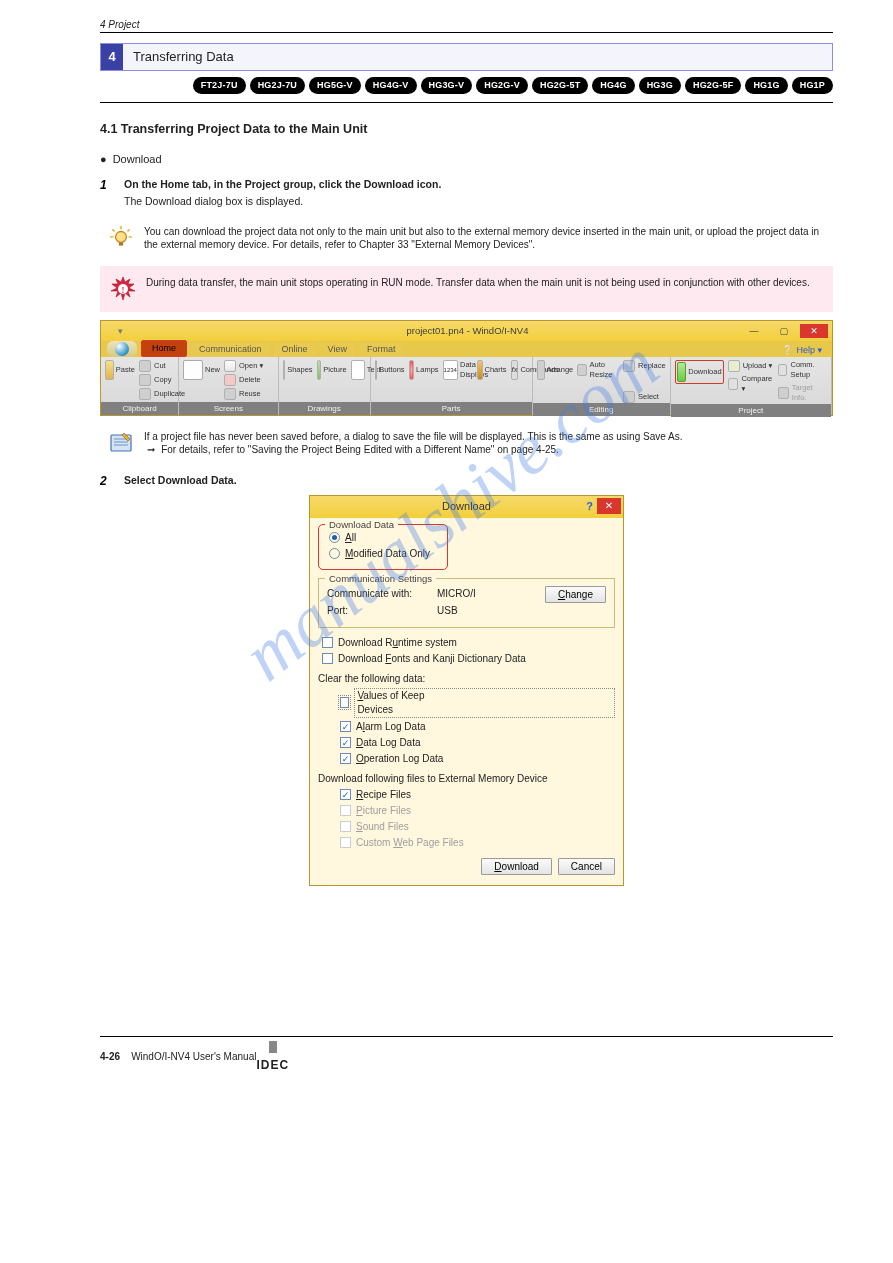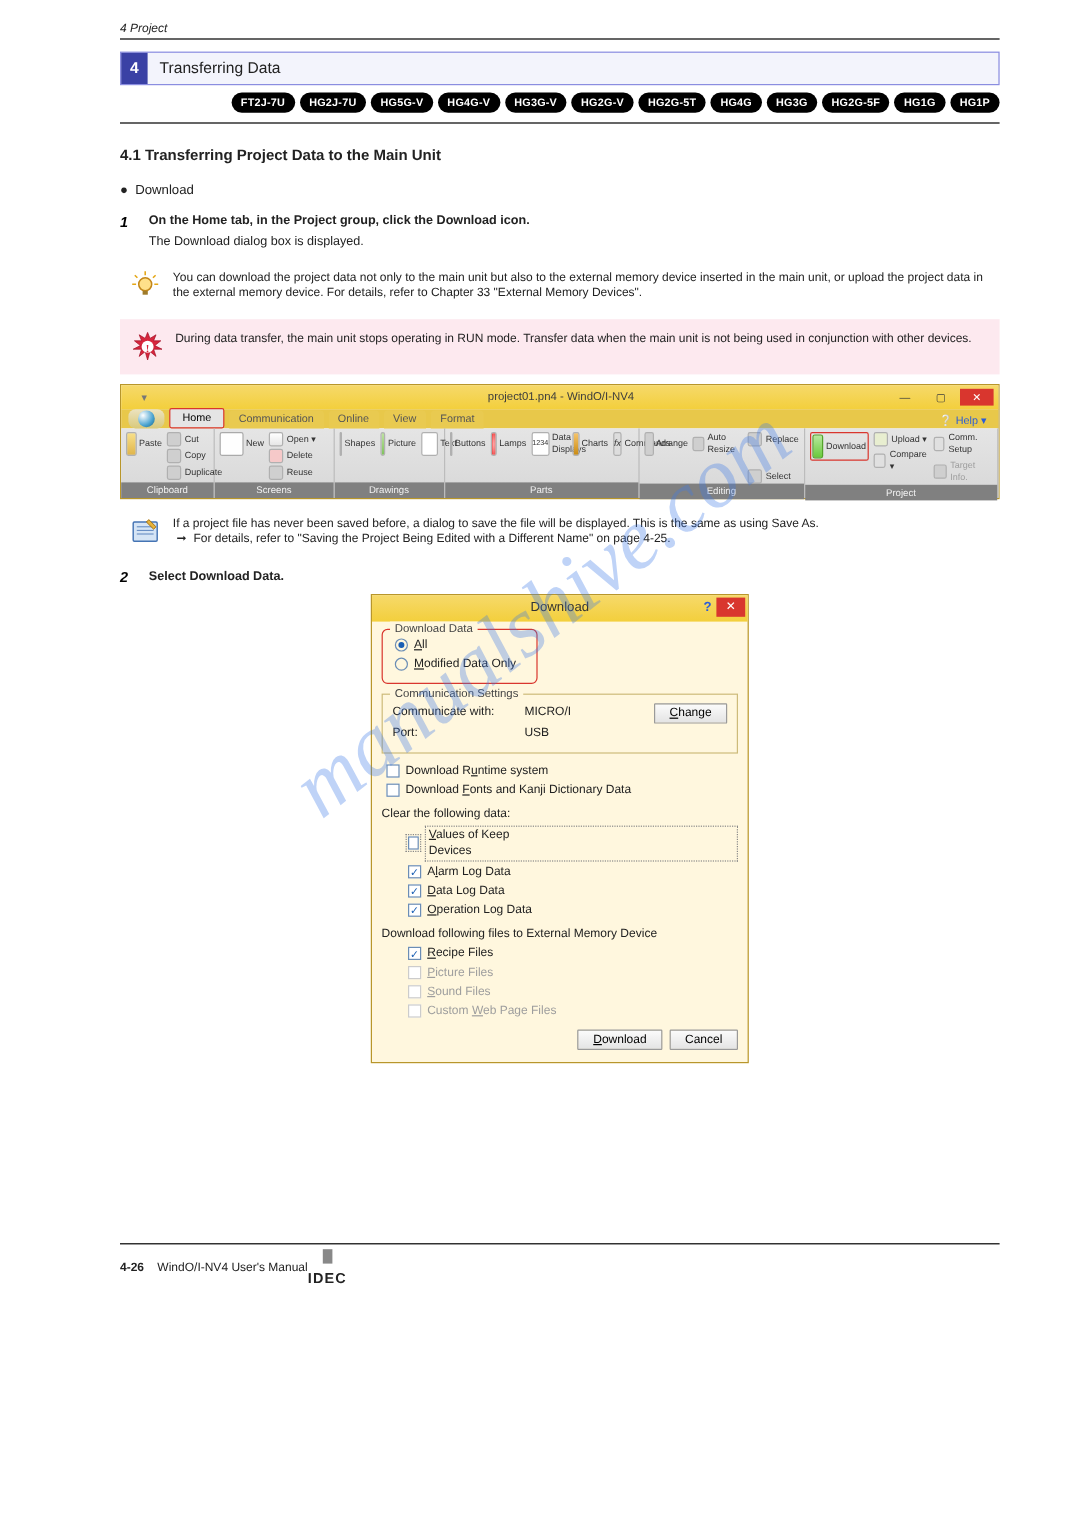--- a/index.html
+++ b/index.html
@@ -124,7 +124,7 @@
     color: #555;
   }
   .rtab.active {
-    background: #e5e5e5;
+    background: #c2410c;
     border: 1px solid #c53030;
     border-bottom: none;
     color: #000;

